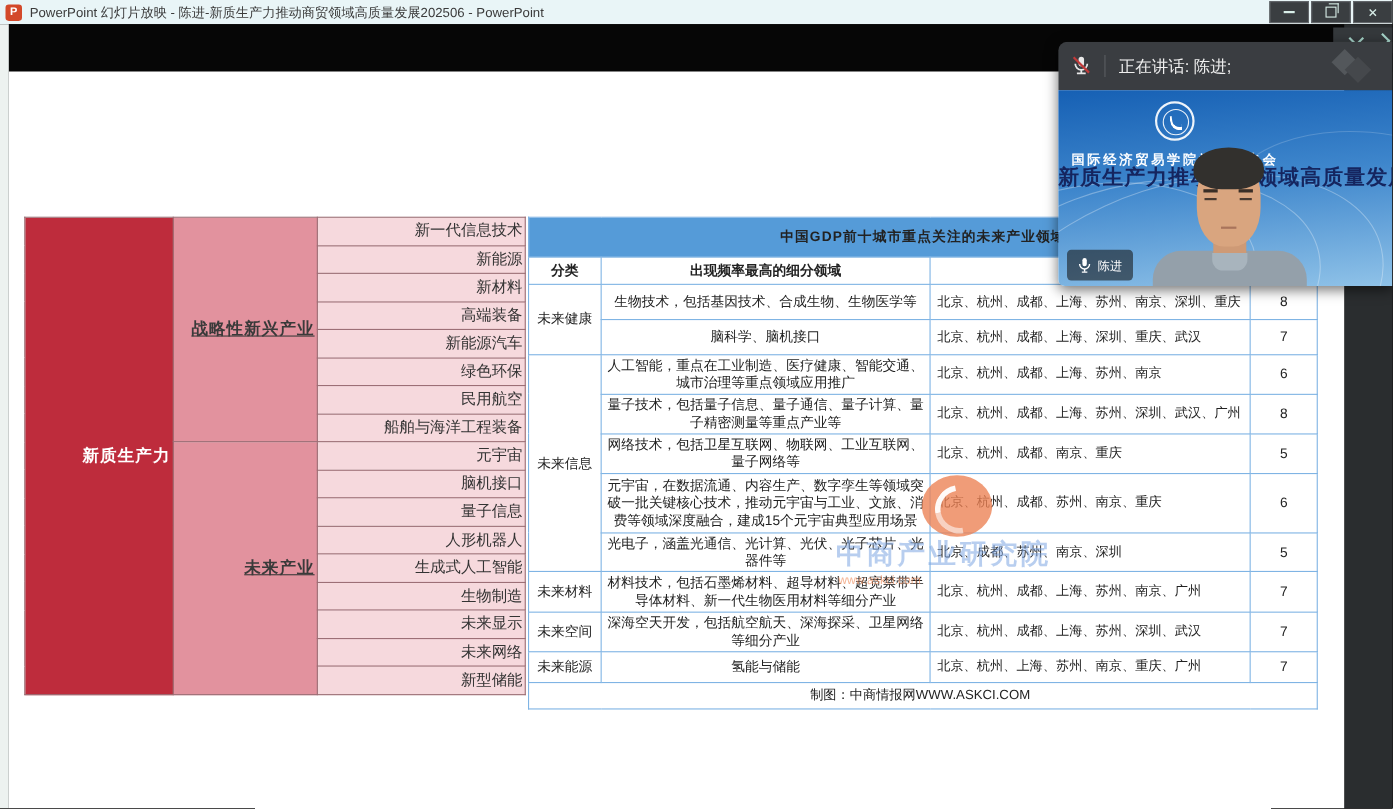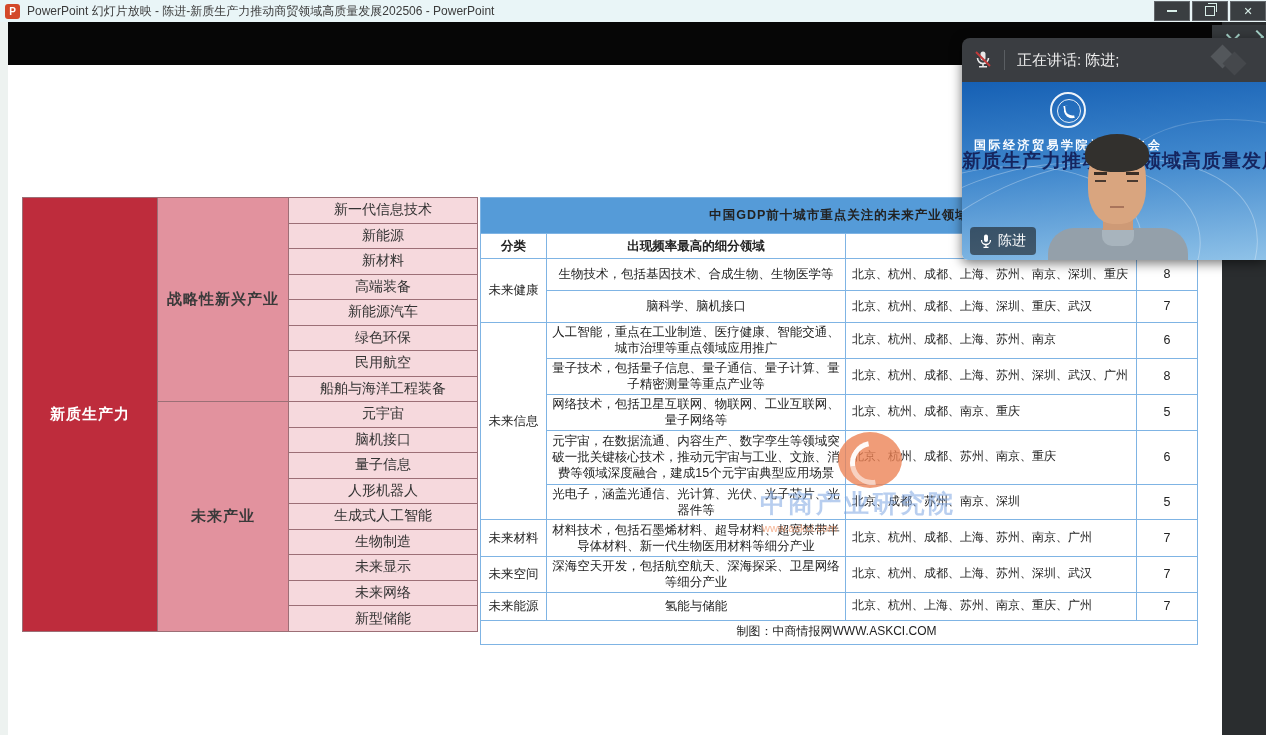--- a/index.html
+++ b/index.html
@@ -39,7 +39,7 @@
   
   table{border-collapse:collapse;table-layout:fixed;}
   .ltab{position:absolute;left:14px;top:132px;width:455px;height:435px;}
-  .ltab td{border:1px solid #9C6F76;text-align:center;vertical-align:middle;padding:0 2px;}
+  .ltab td{border:1px solid #9C6F76;text-align:right;vertical-align:middle;padding:0 2px;}
   .lt-root{background:#BE2C3C;color:#FFFFFF;font-weight:bold;font-size:15px;letter-spacing:1px;}
   .lt-group{background:#E2929E;color:#3A3A3A;font-weight:bold;font-size:15px;letter-spacing:1px;}
   .lt-item{background:#F6D9DD;color:#333333;font-size:14px;}

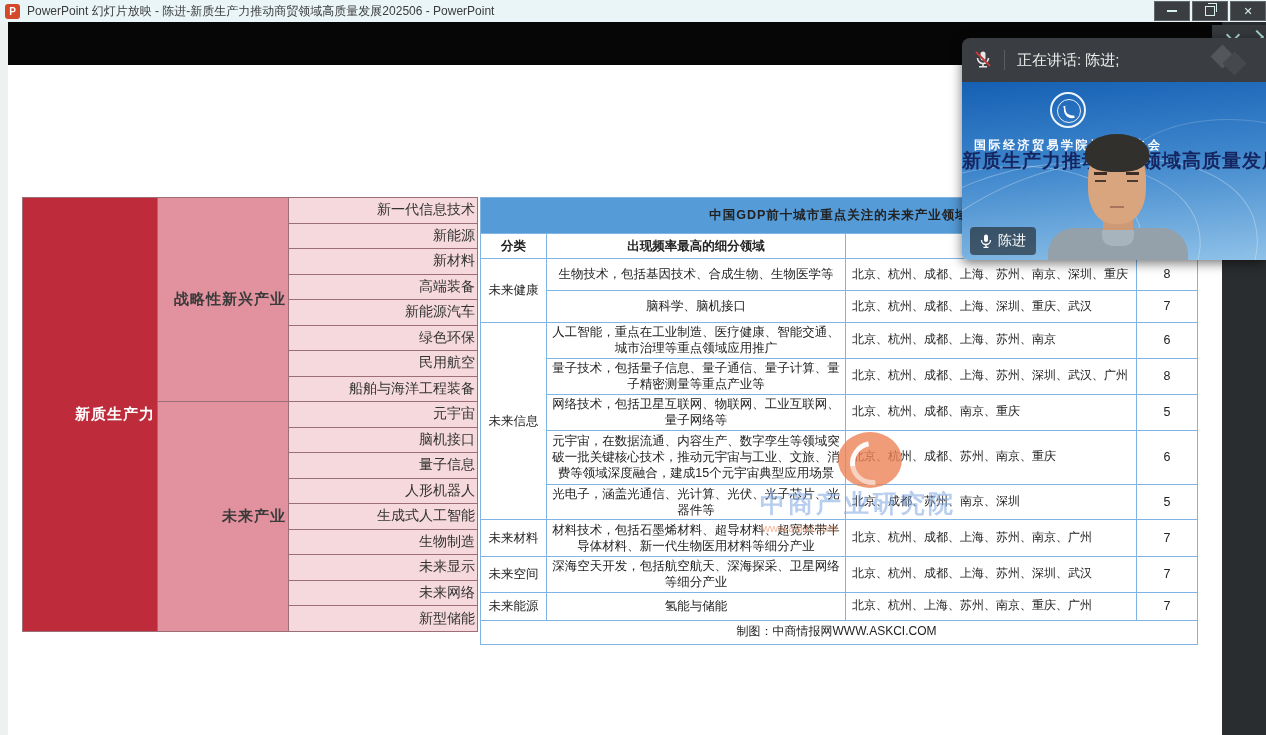--- a/index.html
+++ b/index.html
@@ -109,7 +109,7 @@
   .av-mouth{position:absolute;left:148px;top:124px;width:14px;height:2px;background:#A9745B;z-index:6;}
   .name-tag{position:absolute;left:8px;top:145px;height:28px;background:rgba(22,22,22,0.58);
             border-radius:4px;display:flex;align-items:center;gap:6px;padding:0 10px;z-index:10;}
-  .name-tag span{color:#FFFFFF;font-size:14px;}
+  .name-tag span{color:#FFFFFF;font-size:11px;}
 </style>
 </head>
 <body>

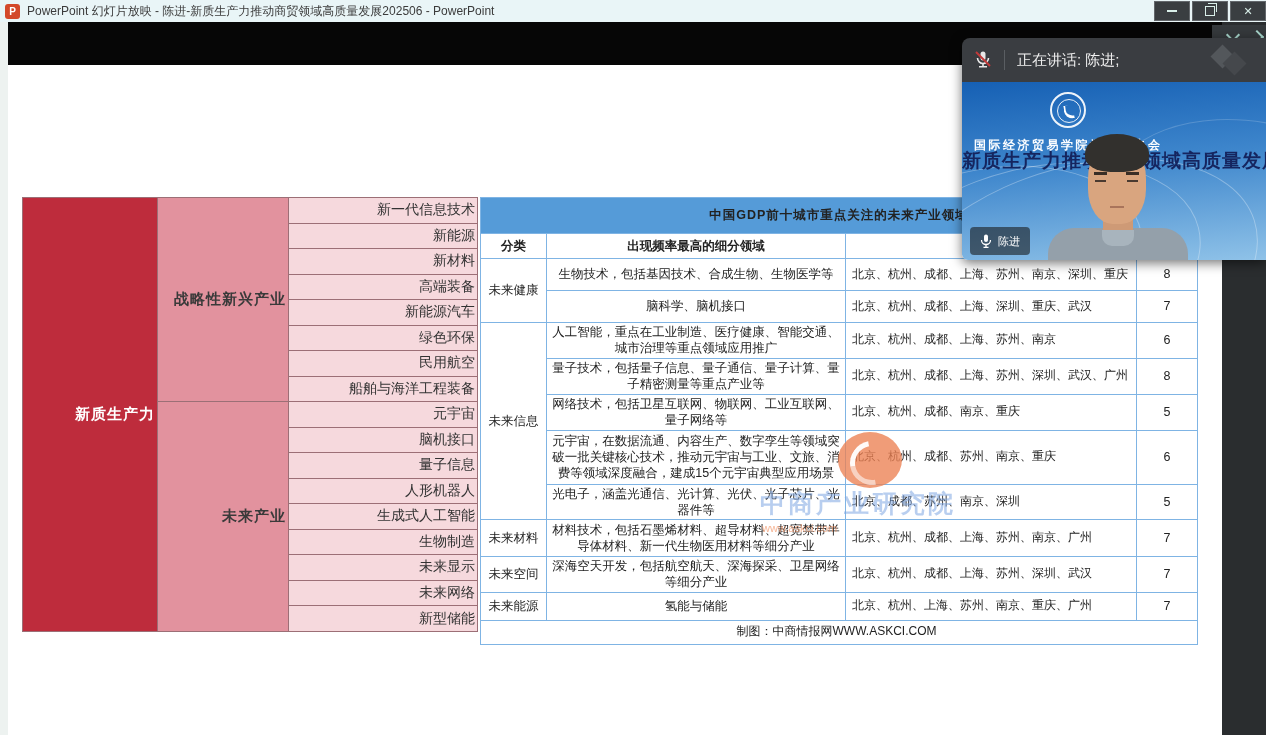--- a/index.html
+++ b/index.html
@@ -41,7 +41,7 @@
   .ltab{position:absolute;left:14px;top:132px;width:455px;height:435px;}
   .ltab td{border:1px solid #9C6F76;text-align:right;vertical-align:middle;padding:0 2px;}
   .lt-root{background:#BE2C3C;color:#FFFFFF;font-weight:bold;font-size:15px;letter-spacing:1px;}
-  .lt-group{background:#E2929E;color:#3A3A3A;font-weight:bold;font-size:15px;letter-spacing:1px;}
+  .lt-group{background:#E2929E;color:#3A3A3A;font-weight:bold;font-size:15px;letter-spacing:1px;text-decoration:underline;}
   .lt-item{background:#F6D9DD;color:#333333;font-size:14px;}
 
   

